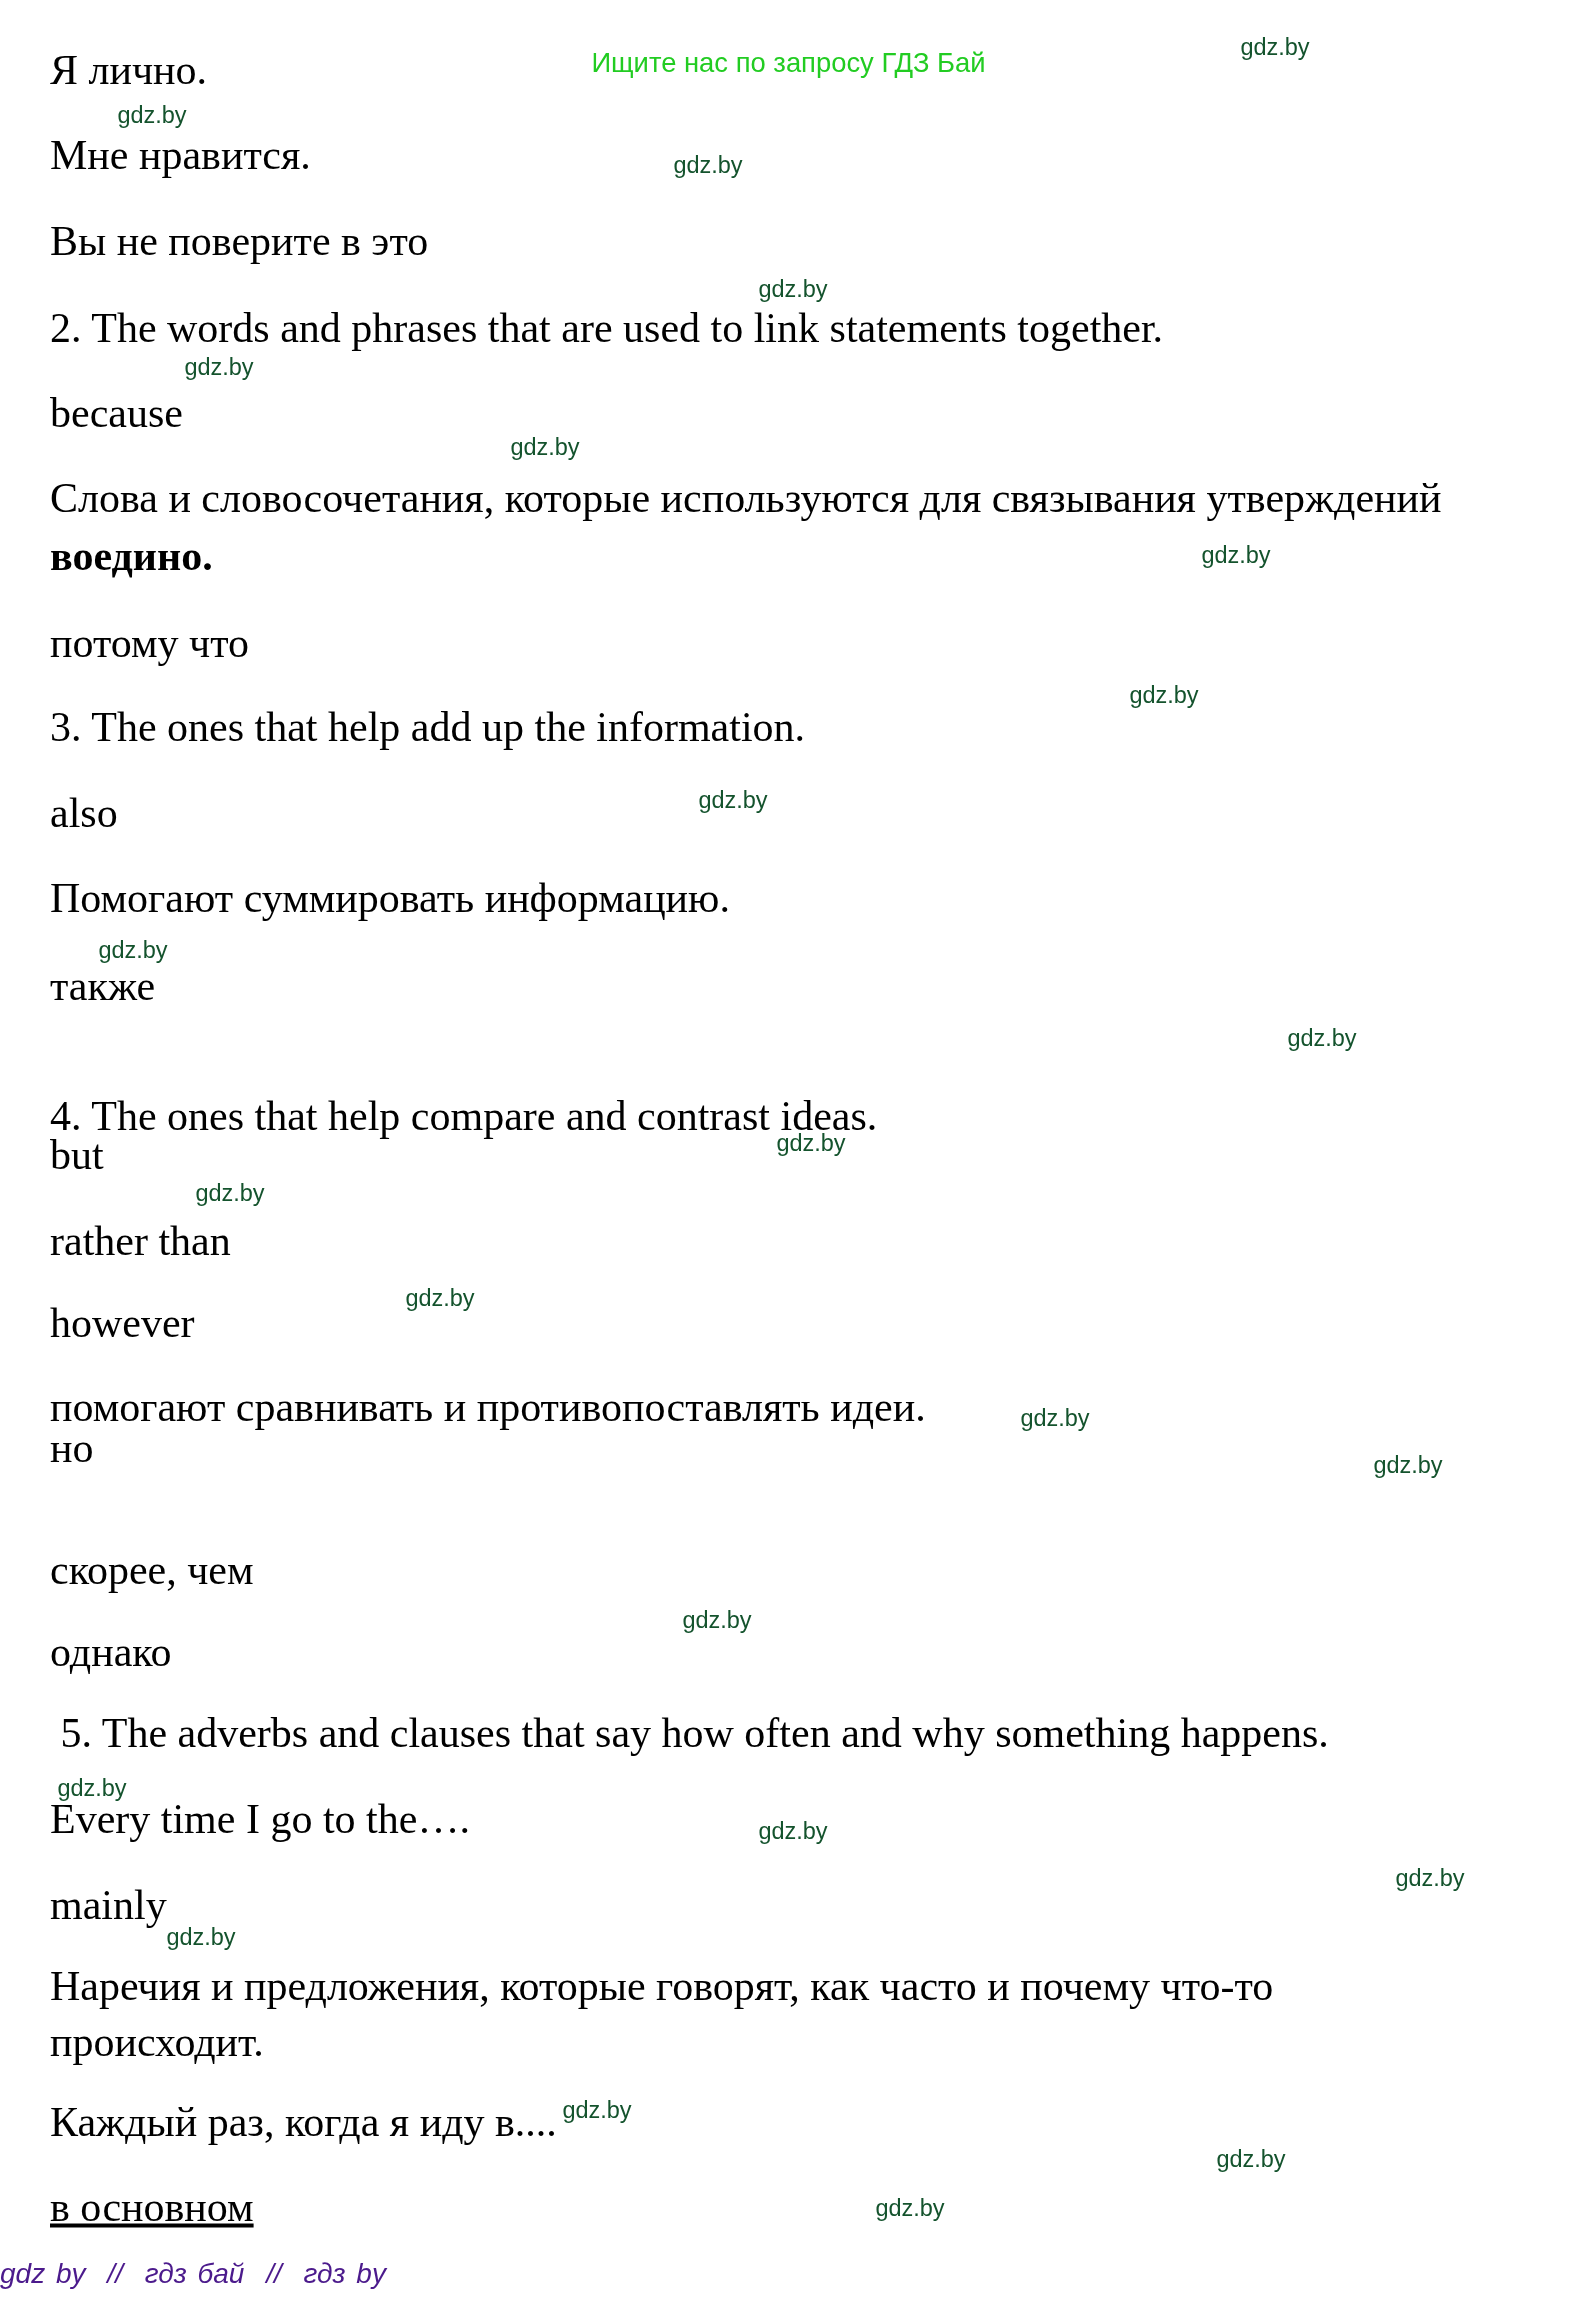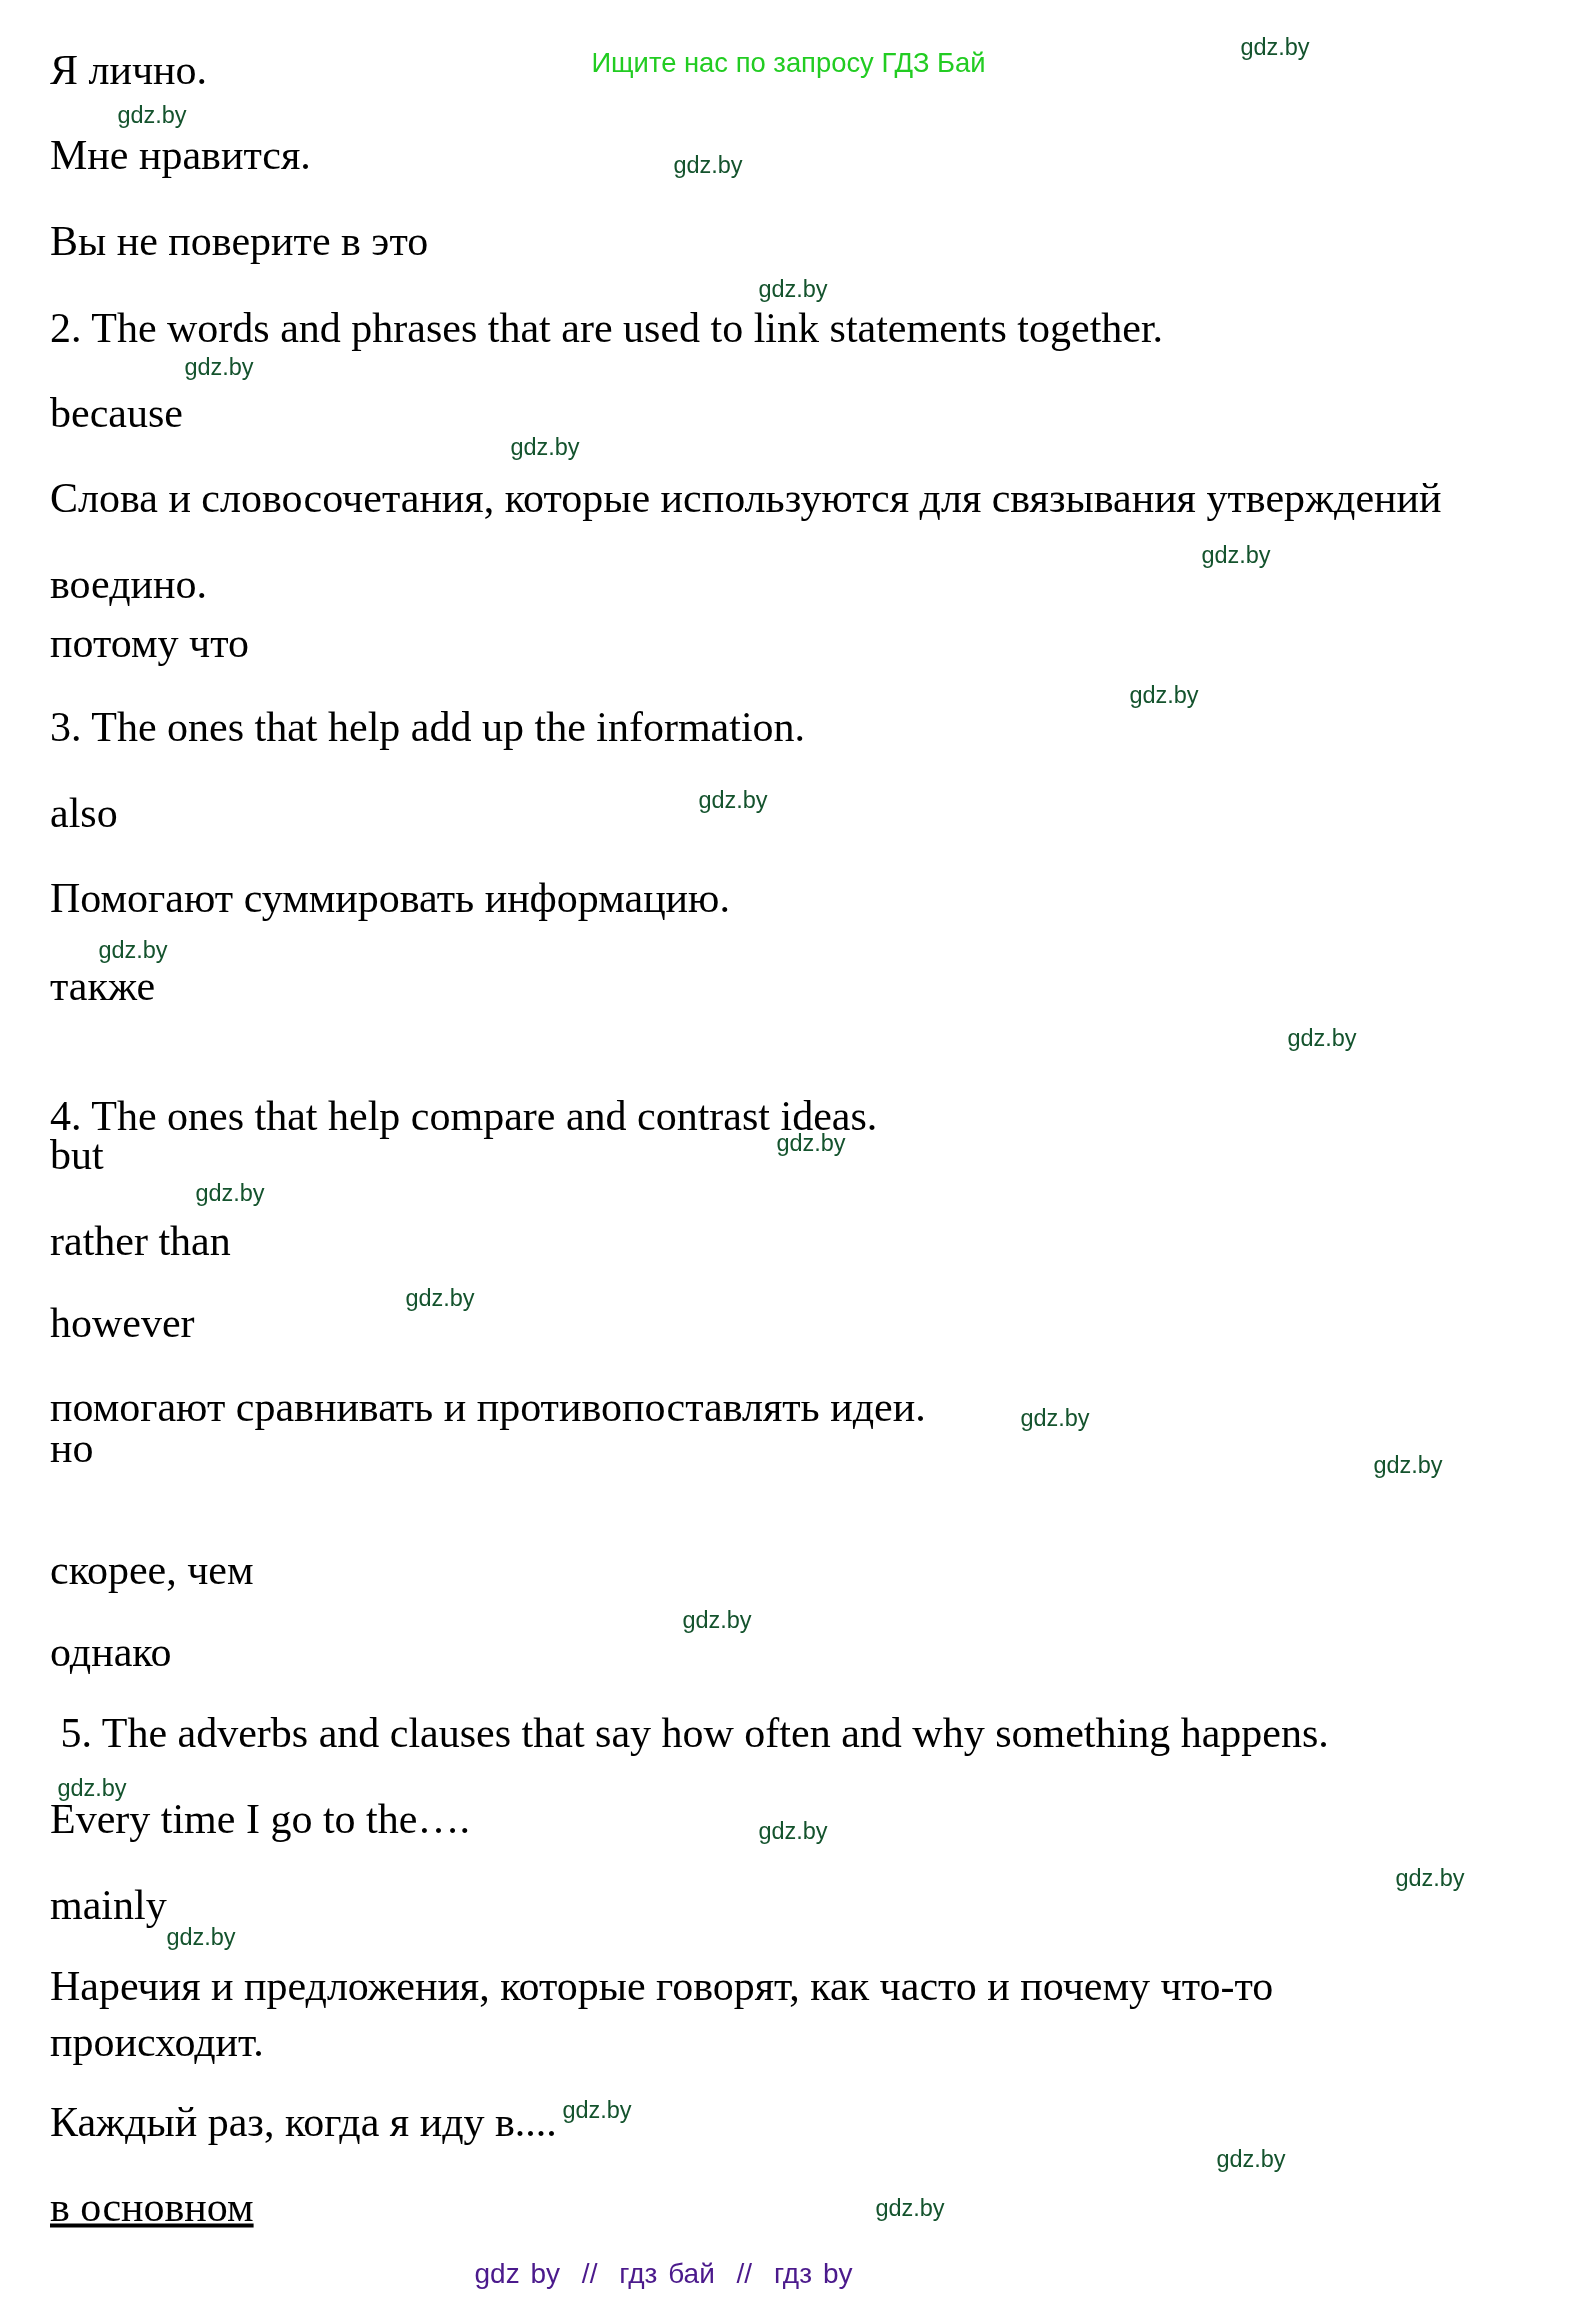--- a/index.html
+++ b/index.html
@@ -37,7 +37,7 @@
   <div class="line" style="top: 328px;">2. The words and phrases that are used to link statements together.</div>
   <div class="line" style="top: 413px;">because</div>
   <div class="line" style="top: 498px;">Слова и словосочетания, которые используются для связывания утверждений</div>
-  <div class="line" style="top: 584px;">воедино.</div>
+  <div class="line" style="top: 556px; font-weight: bold;">воедино.</div>
   <div class="line" style="top: 643px;">потому что</div>
   <div class="line" style="top: 727px;">3. The ones that help add up the information.</div>
   <div class="line" style="top: 813px;">also</div>

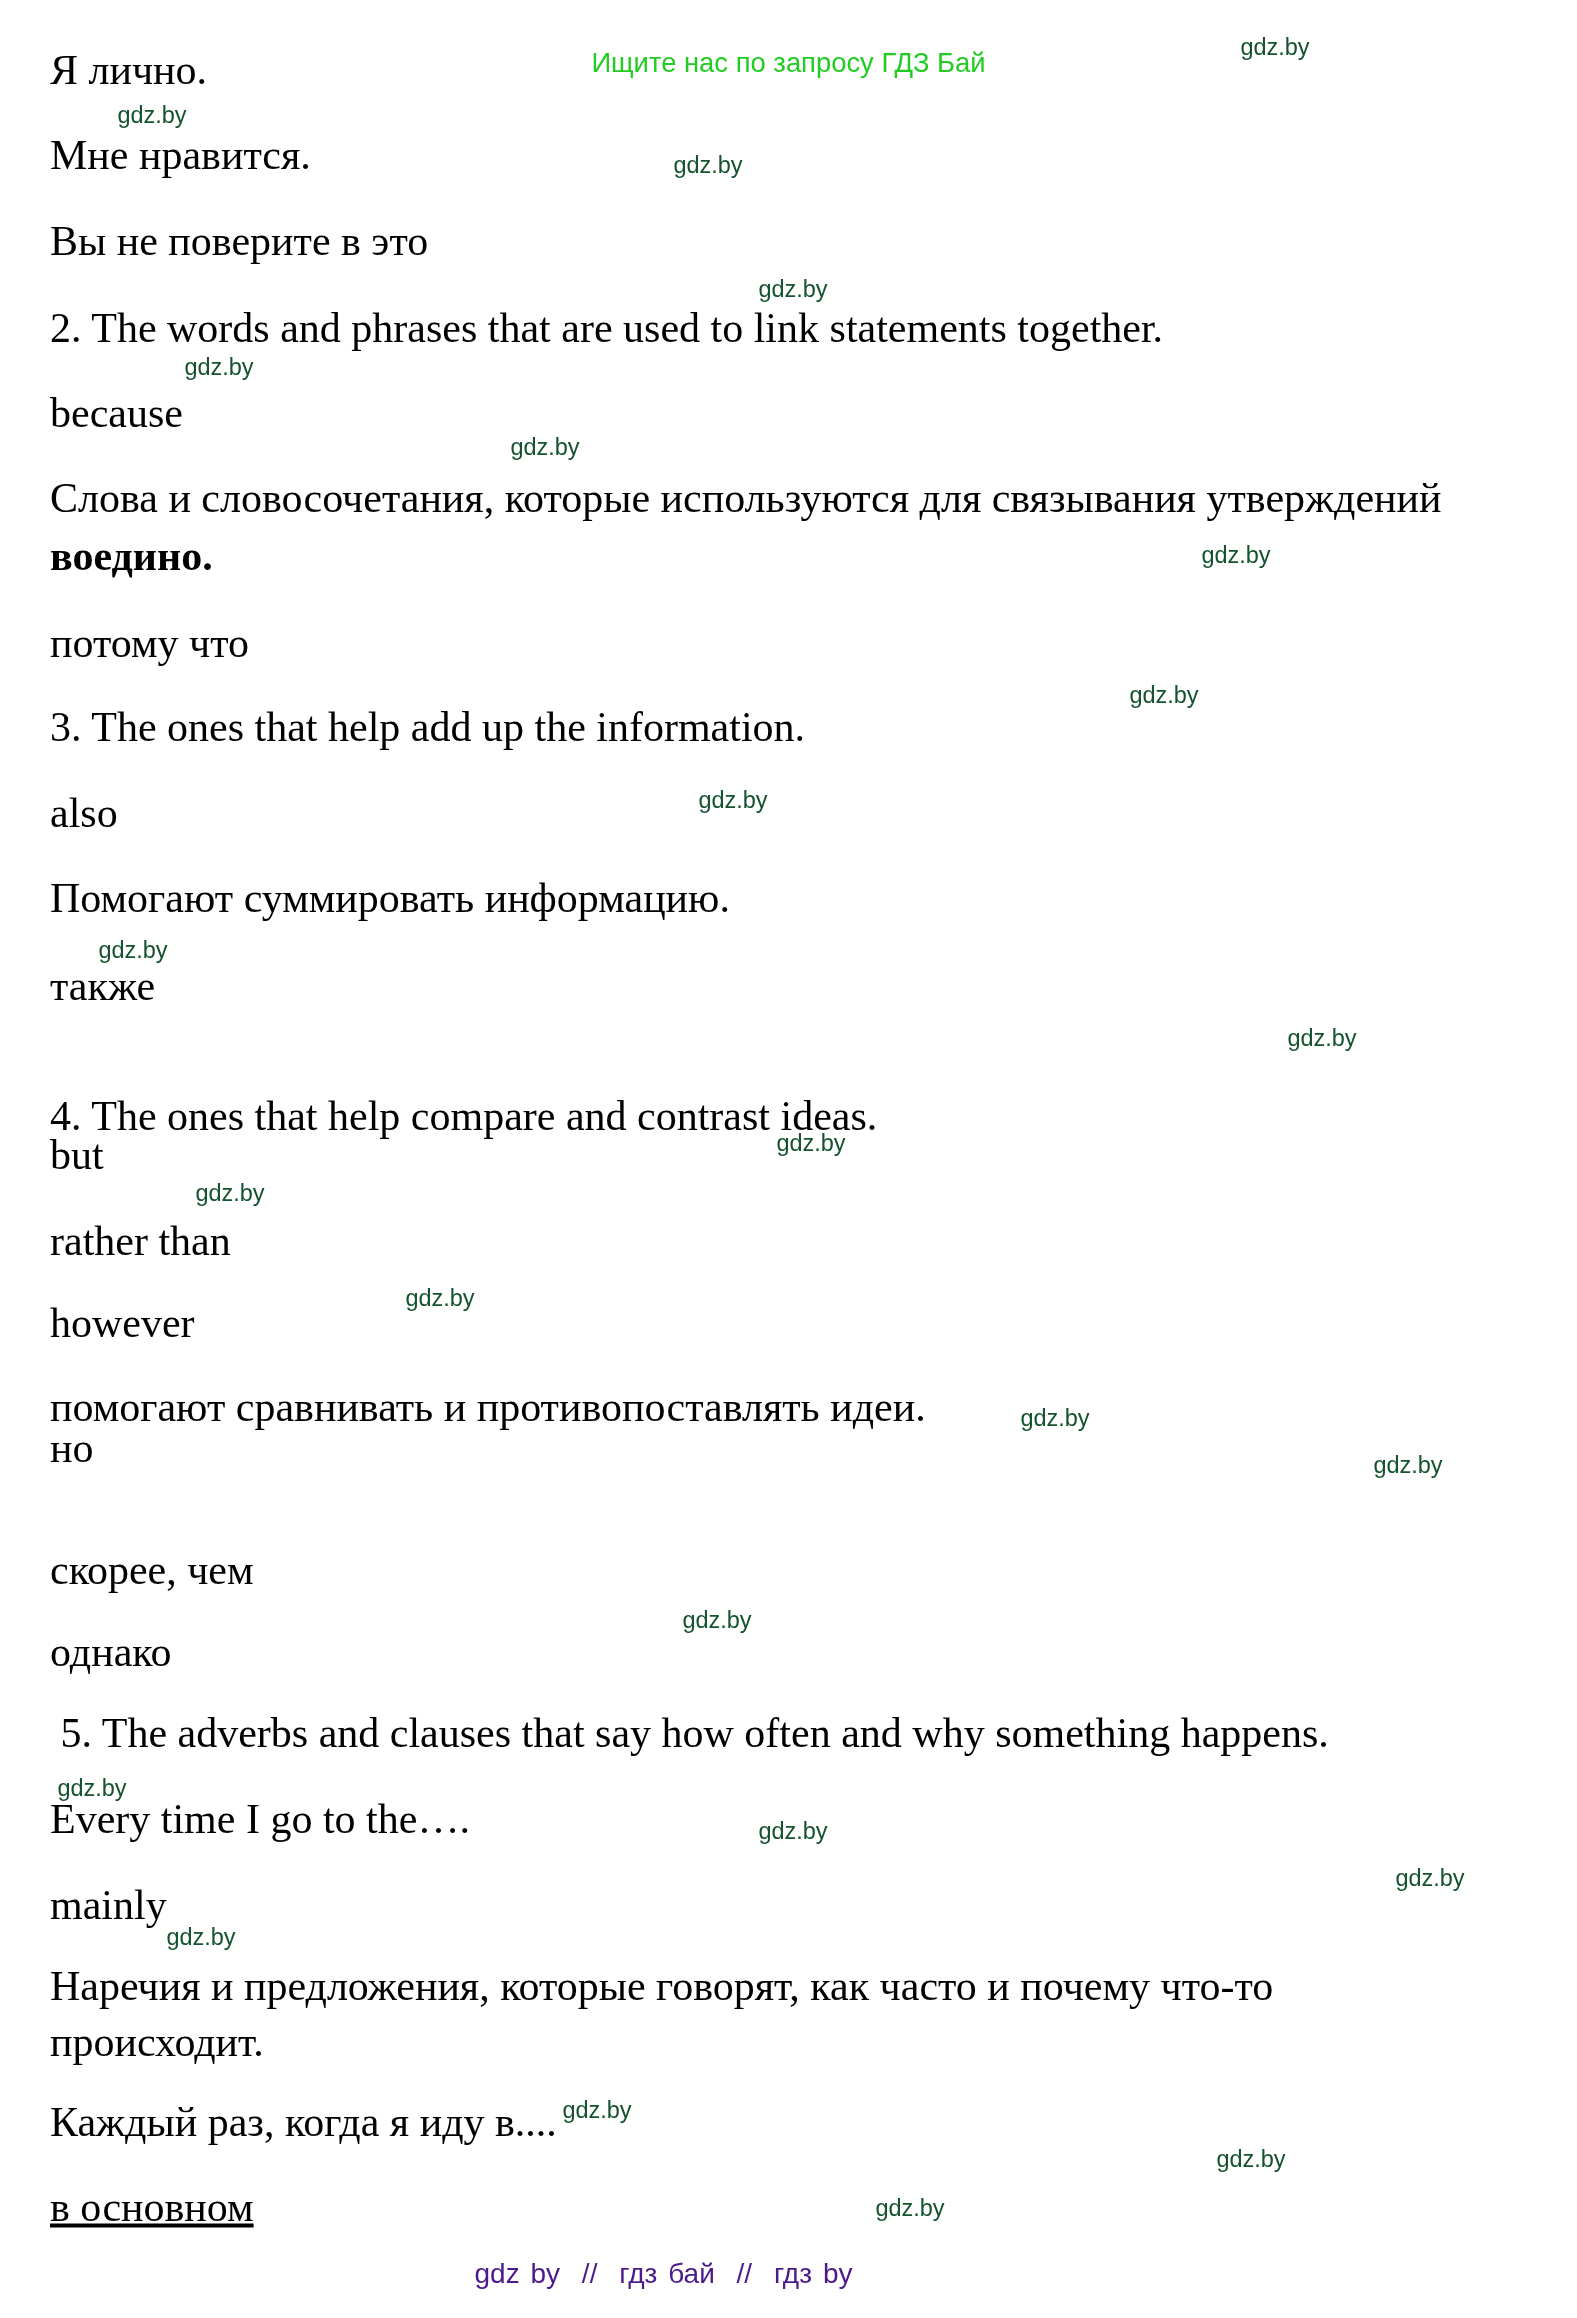--- a/index.html
+++ b/index.html
@@ -20,9 +20,10 @@
     transform: translate(-50%, -50%);
   }
   .footer {
-    position: absolute; left: 0; width: 1327px; top: 2258px; text-align: center;
+    position: absolute; left: 0; width: 1327px; top: 2258px; text-align: left;
     font-family: "Liberation Sans", sans-serif; font-size: 28px; color: #4b1a8c; line-height: 31px;
     word-spacing: 3.1px;
+    font-style: italic;
   }
 </style>
 </head>

